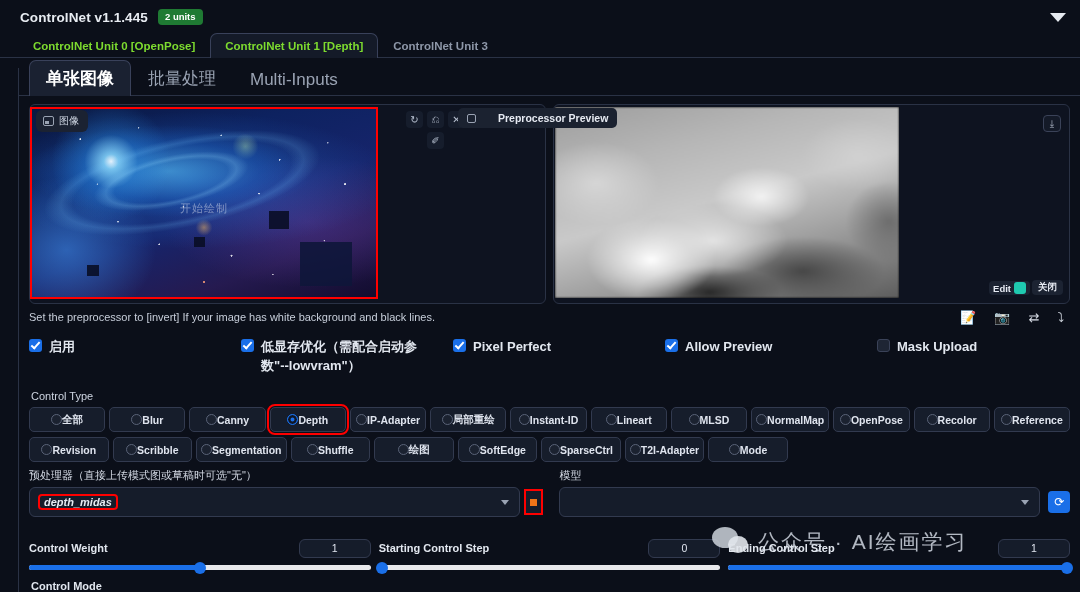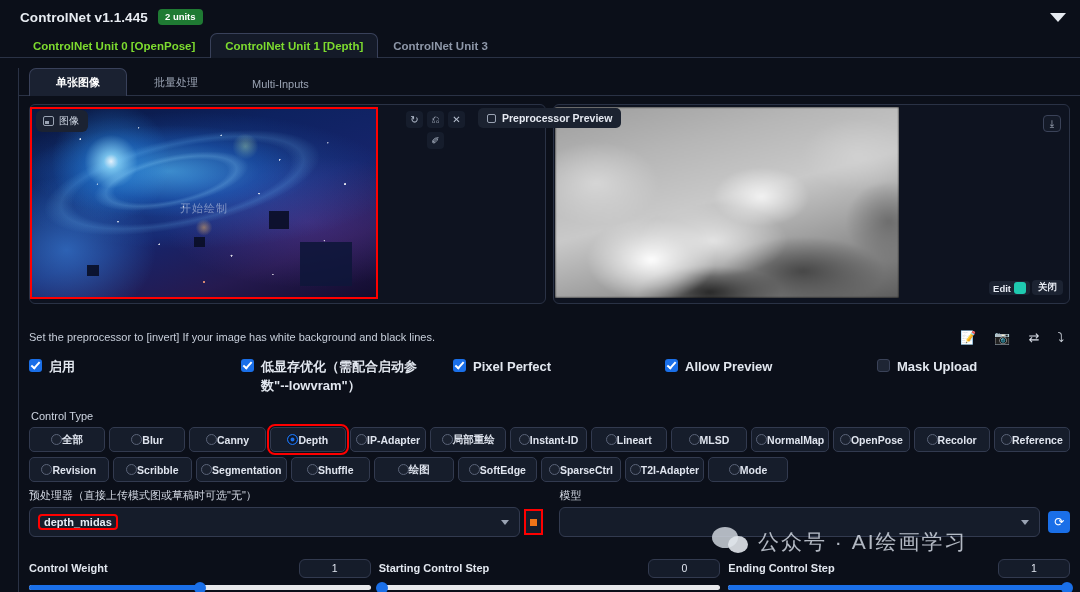--- a/index.html
+++ b/index.html
@@ -82,8 +82,8 @@
     border-bottom: 1px solid #2a3245;
   }
   .sub-tab {
-    font-size: 11px;
-    padding: 6px 26px;
+    font-size: 17px;
+    padding: 6px 16px;
     color: #9aa3b3;
     border: 1px solid transparent;
     border-bottom: none;

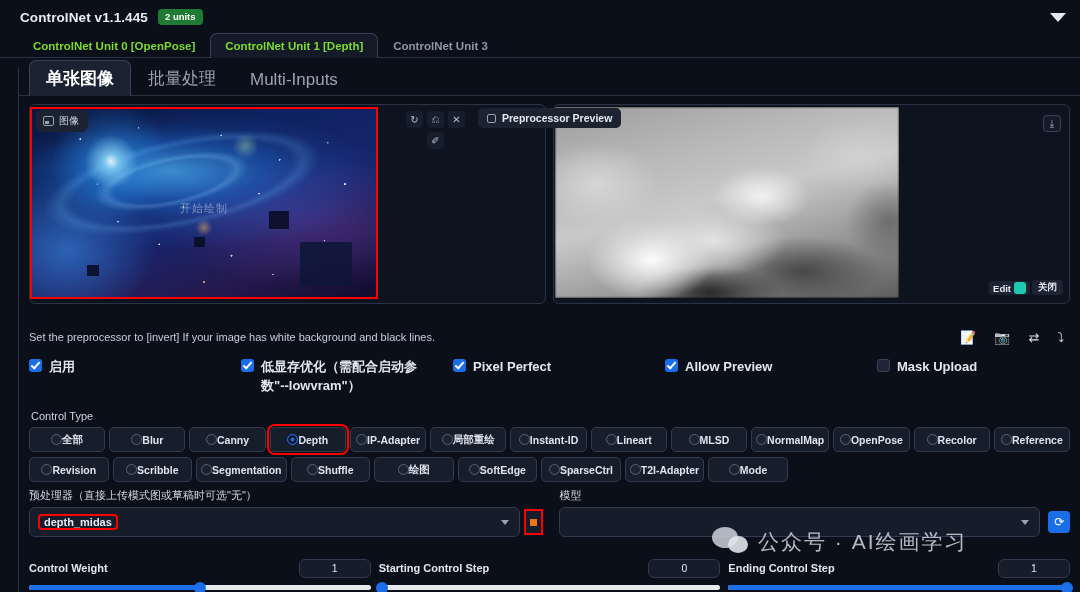--- a/index.html
+++ b/index.html
@@ -212,12 +212,12 @@
 
   .prep-label {
     position: absolute;
-    left: 448px; top: 3px;
+    left: 428px; top: 3px;
     background: #1b2230;
     border-radius: 5px;
     padding: 4px 9px;
     font-size: 10.5px; font-weight: bold; color: #e6eaf2;
-    display: flex; align-items: center; gap: 6px;
+    display: flex; align-items: center; gap: 22px;
     z-index: 7;
     white-space: nowrap;
   }

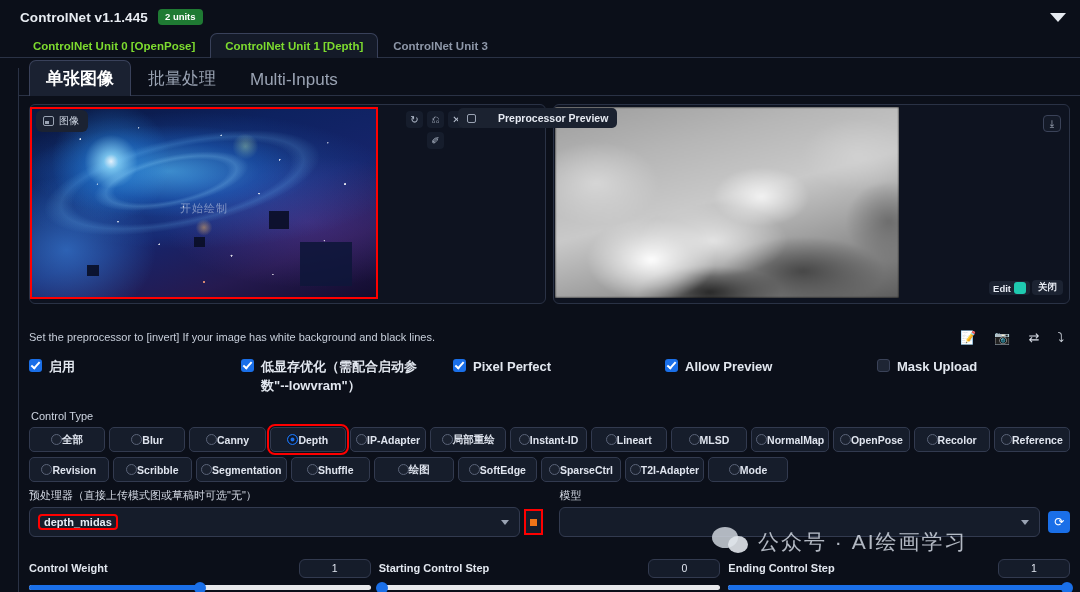--- a/index.html
+++ b/index.html
@@ -279,7 +279,7 @@
   
   .hint-row {
     display:flex; align-items:center;
-    margin: 24px 10px 0 10px;
+    margin: 4px 10px 0 10px;
     height: 18px;
     text-align: center;
   }

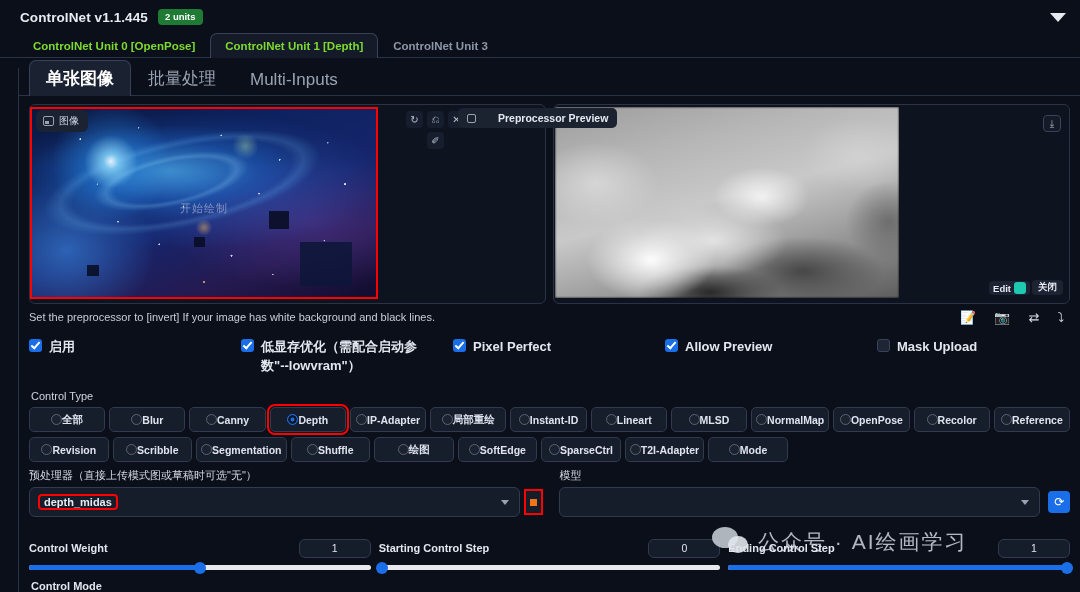--- a/index.html
+++ b/index.html
@@ -352,7 +352,7 @@
     position: relative;
     cursor: pointer;
   }
-  .dd-box .val-box { outline: 2px solid #ff0000; padding: 0 4px; border-radius:2px; }
+  .dd-box .val-box { outline: 2px solid #ff0000; padding: 0 4px; border-radius:2px;font-style:italic; }
   .dd-caret {
     margin-left:auto;
     width:0;height:0;

